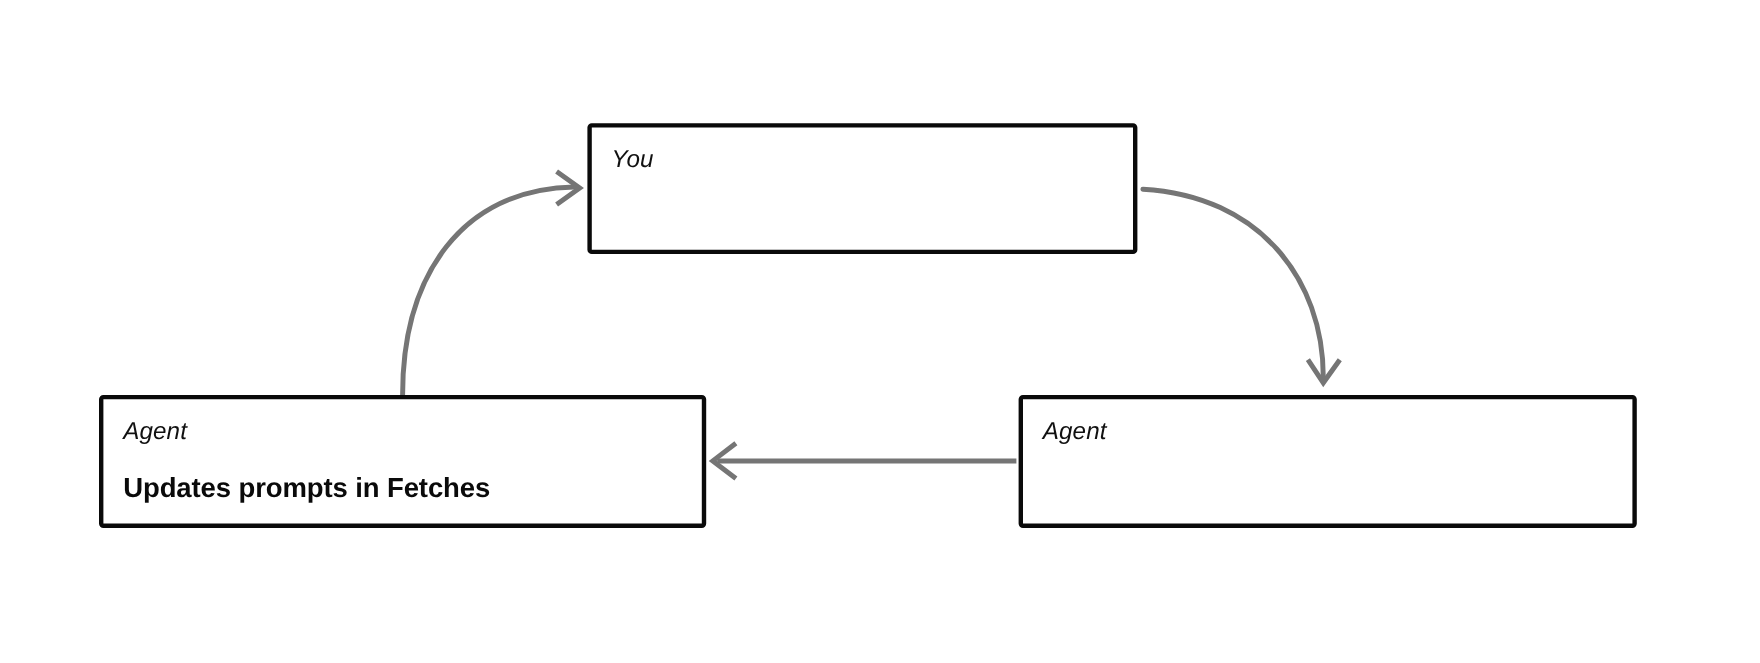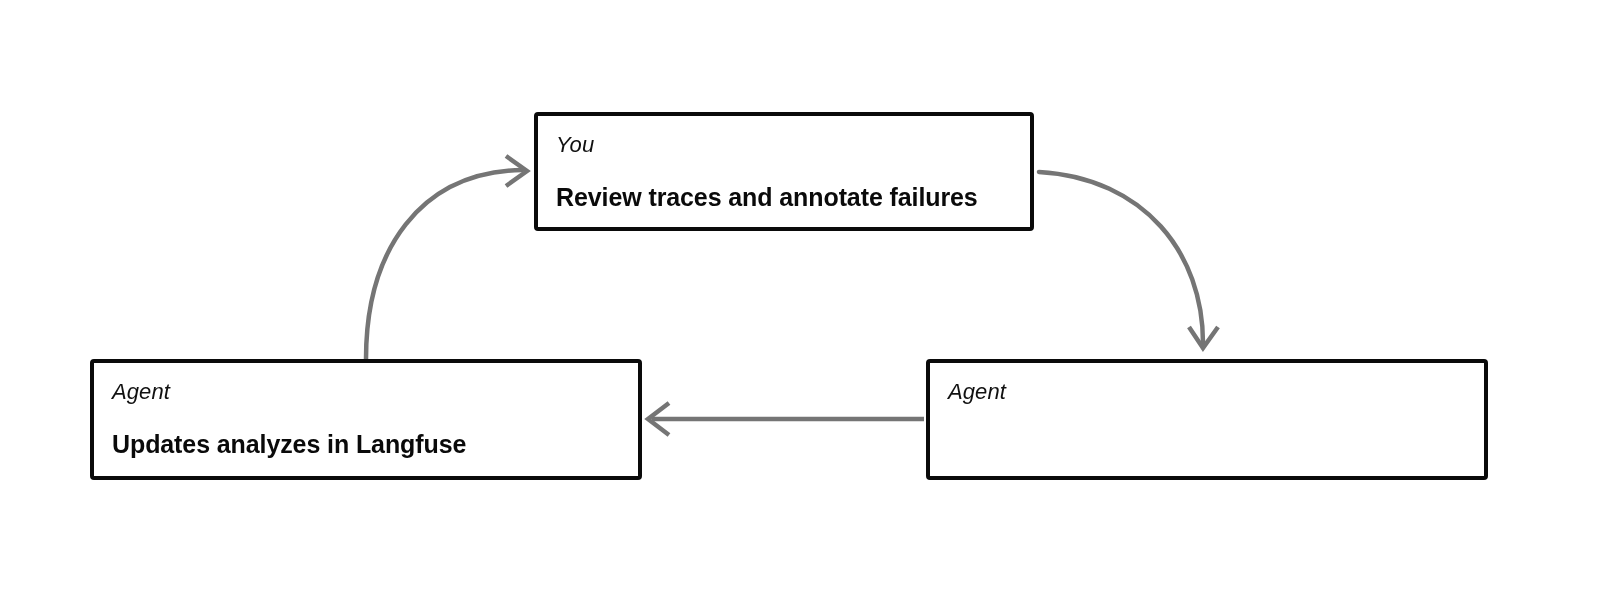--- a/index.html
+++ b/index.html
@@ -99,7 +99,6 @@
 
   <div class="node" id="node-you">
     <div class="node-role">You</div>
-    <div class="node-title">Review traces and annotate failures</div>
   </div>
 
   <div class="node" id="node-update">

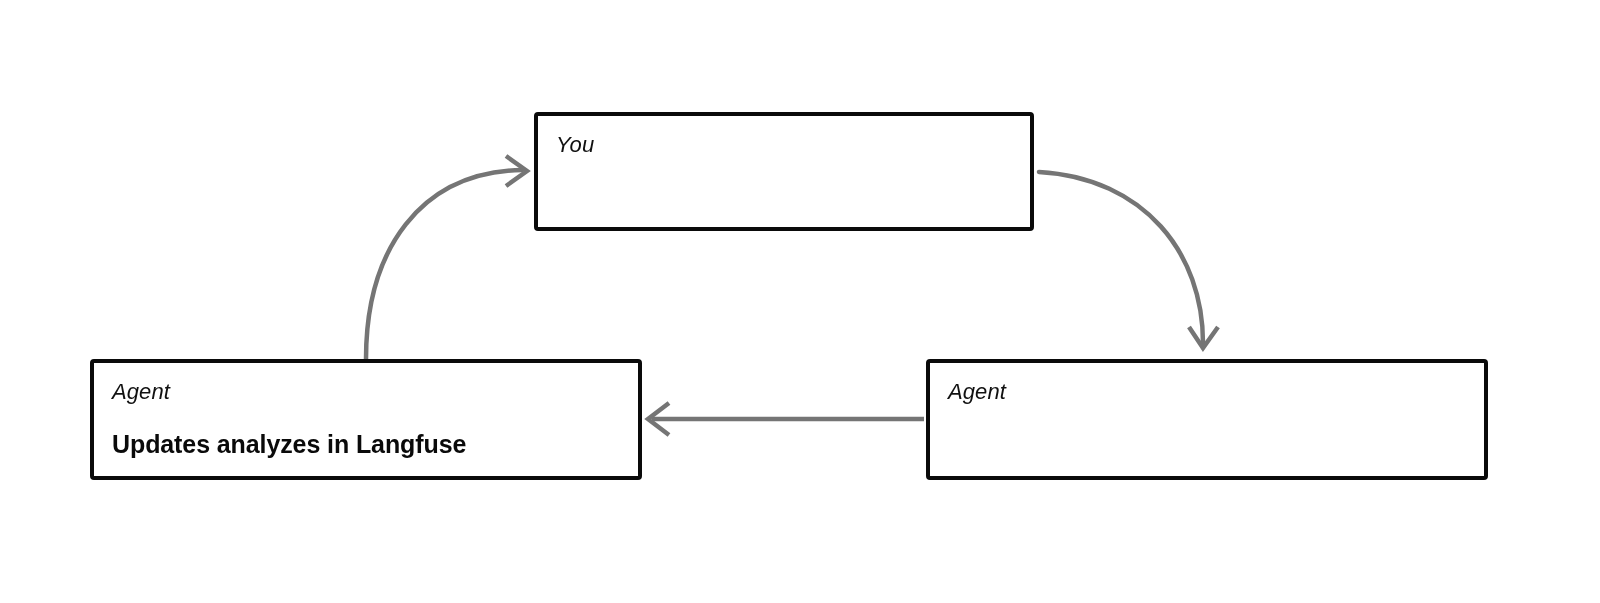--- a/index.html
+++ b/index.html
@@ -103,7 +103,7 @@
 
   <div class="node" id="node-update">
     <div class="node-role">Agent</div>
-    <div class="node-title">Updates analyzes in Langfuse</div>
+    <div class="node-title">Updates prompts in Fetches</div>
   </div>
 
   <div class="node" id="node-fetch">

